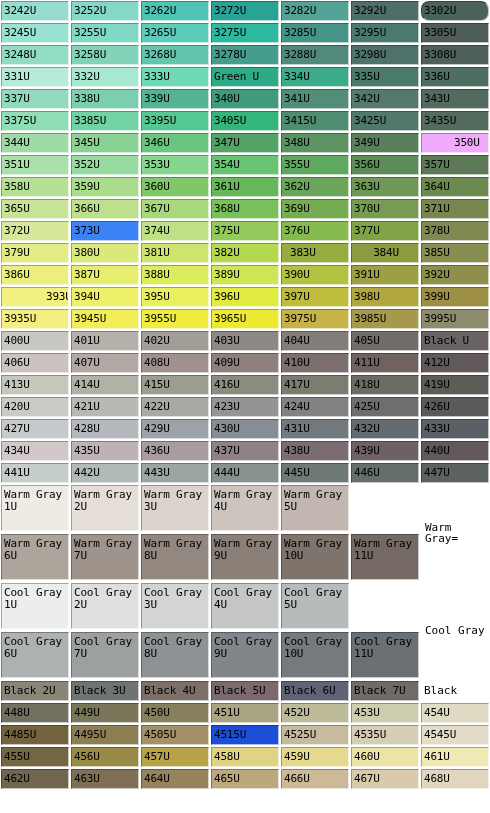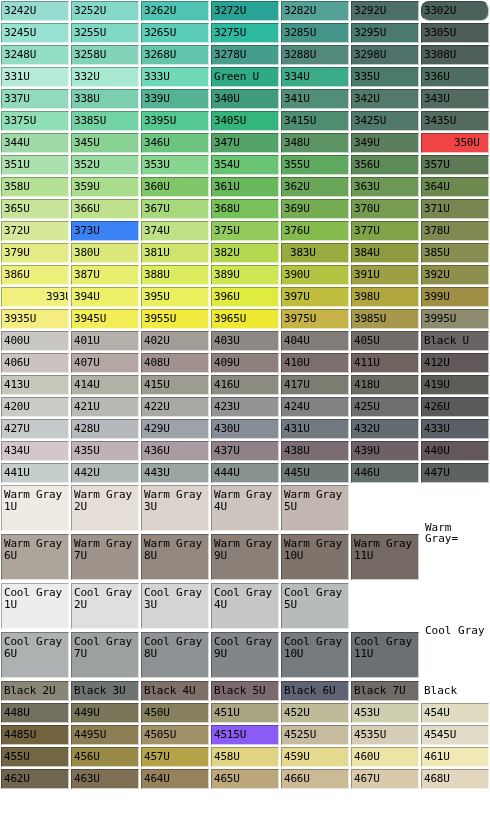--- a/index.html
+++ b/index.html
@@ -246,7 +246,7 @@
           <div class="swatch" style="background: rgb(91, 127, 92);">349U</div>
         </td>
         <td>
-          <div class="swatch" style="background: #ef4444; padding-left: 32px;">350U</div>
+          <div class="swatch" style="background: #f0abfc; padding-left: 32px;">350U</div>
         </td>
       </tr>
       <tr class="r1">

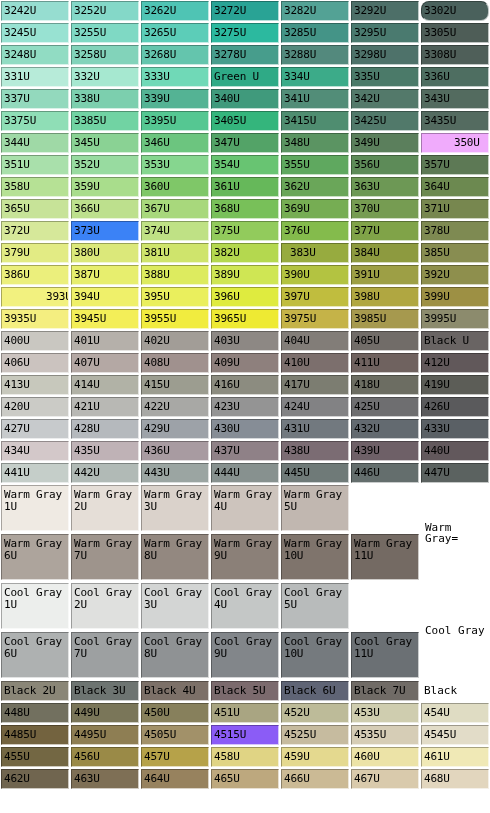--- a/index.html
+++ b/index.html
@@ -358,7 +358,7 @@
           <div class="swatch" style="background: rgb(151, 171, 63); padding-left: 8px;">383U</div>
         </td>
         <td>
-          <div class="swatch" style="background: rgb(141, 154, 63);">384U</div>
+          <div class="swatch" style="background: rgb(141, 154, 63); text-align: center;">384U</div>
         </td>
         <td>
           <div class="swatch" style="background: rgb(136, 141, 81);">385U</div>

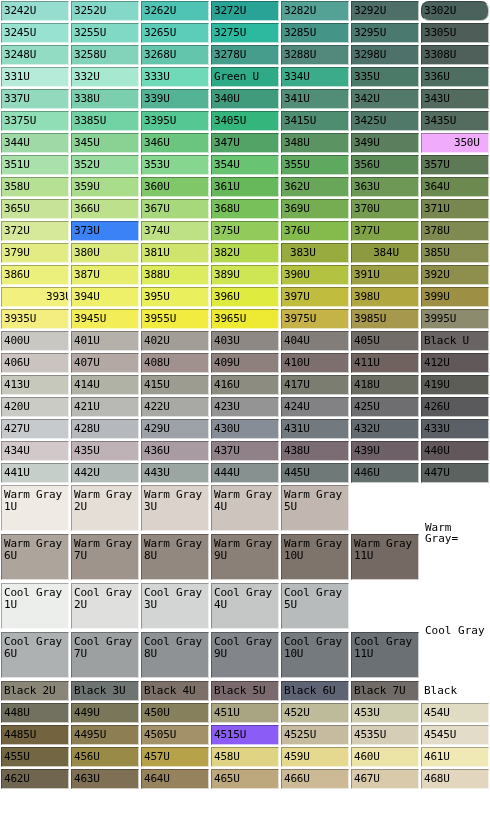--- a/index.html
+++ b/index.html
@@ -737,7 +737,7 @@
           <div class="swatch" style="background: rgb(162, 145, 105);">4505U</div>
         </td>
         <td>
-          <div class="swatch" style="background: #8b5cf6;">4515U</div>
+          <div class="swatch" style="background: #1d4ed8;">4515U</div>
         </td>
         <td>
           <div class="swatch" style="background: rgb(198, 187, 159);">4525U</div>

